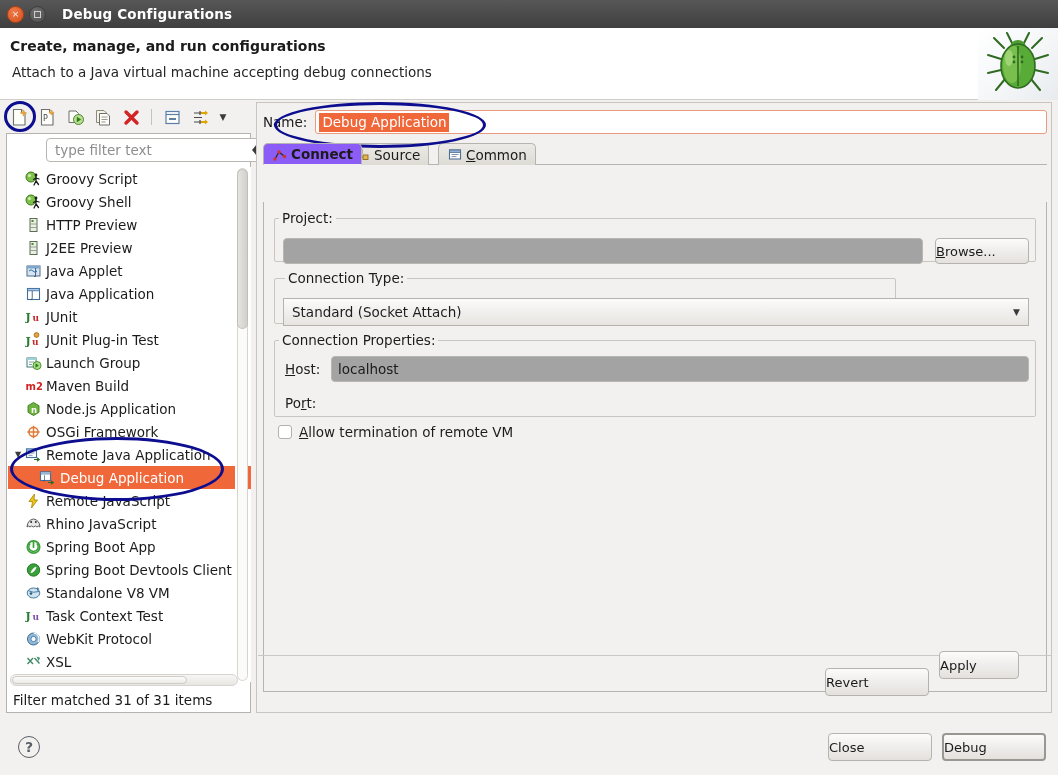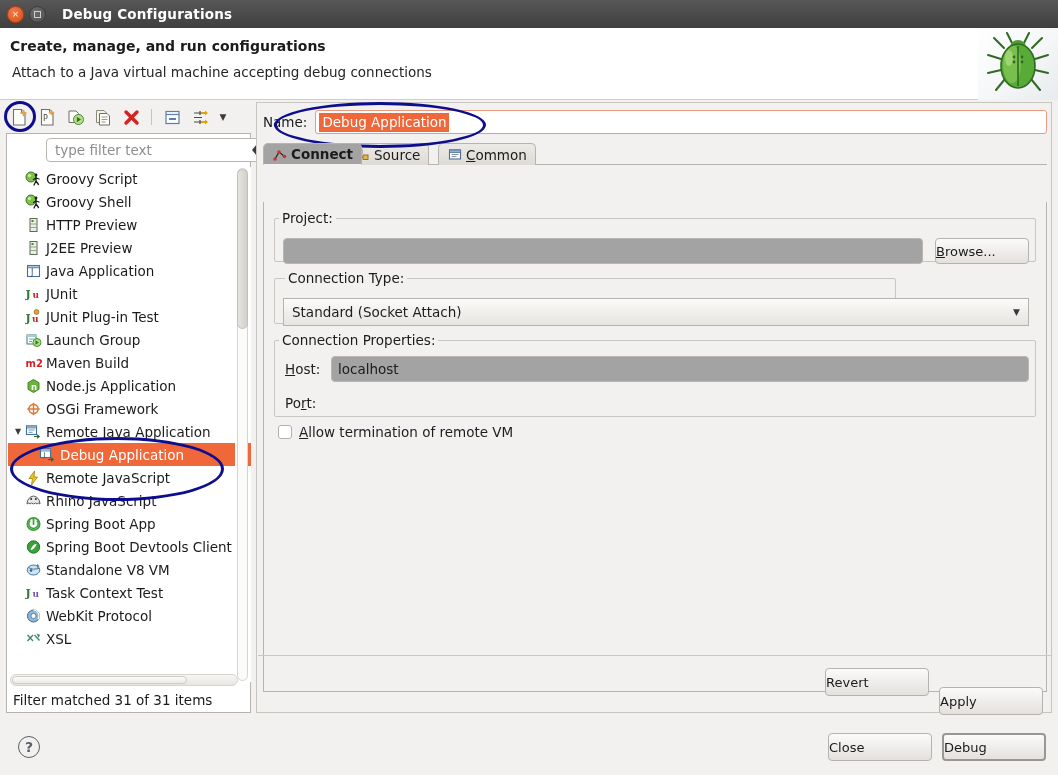--- a/index.html
+++ b/index.html
@@ -179,7 +179,7 @@
     background: linear-gradient(to bottom,#eceae6,#dedbd5);
   }
   .tab.active {
-    background: #a3a3a3; border-color: #b7b4af; z-index: 3;
+    background: #8b5cf6; border-color: #b7b4af; z-index: 3;
     font-weight: bold; border-bottom: 1px solid #f2f1f0;
   }
   .tab .ticon { width: 15px; height: 14px; margin-right: 4px;

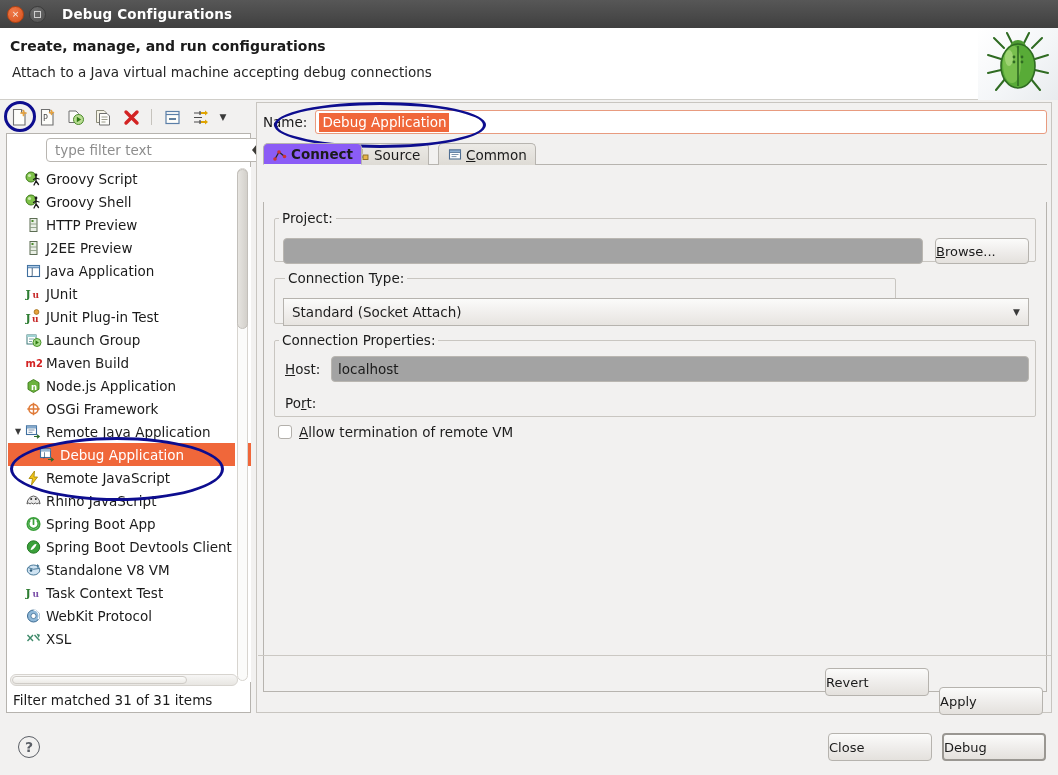--- a/index.html
+++ b/index.html
@@ -408,6 +408,18 @@
                 </svg>
               </span>
               <span>J2EE Preview</span>
+            </div>
+            <div class="treerow">
+              <span class="tw-arrow"></span>
+              <span class="tw-icon">
+                <svg width="17" height="16" viewBox="0 0 17 16">
+                  <rect x="2" y="3" width="13" height="10" fill="#d8e6f2" stroke="#4a6a8a" stroke-width="1"></rect>
+                  <rect x="2" y="3" width="13" height="2.5" fill="#7fa6cb"></rect>
+                  <text x="9.5" y="12" font-size="8" font-family="DejaVu Sans, sans-serif" fill="#1b3a5a">J</text>
+                  <path d="M4,8 q2,-2.5 4,0 q2,2.5 4,0" stroke="#2b6aa8" stroke-width="1" fill="none"></path>
+                </svg>
+              </span>
+              <span>Java Applet</span>
             </div>
             <div class="treerow">
               <span class="tw-arrow"></span>

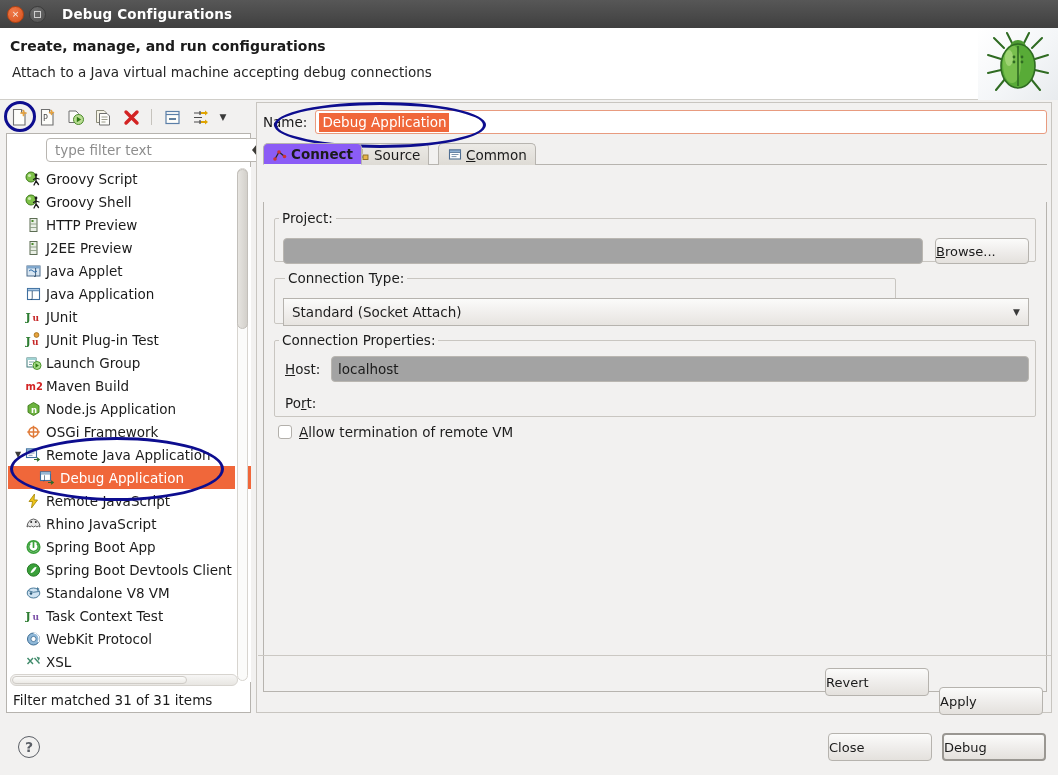--- a/index.html
+++ b/index.html
@@ -703,7 +703,7 @@
       <div class="btn" style="position:absolute; left:568px; top:565px; width:104px; height:28px;">
         <span>Revert</span>
       </div>
-      <div class="btn" style="position:absolute; left:682px; top:584px; width:104px; height:28px;">
+      <div class="btn" style="position:absolute; left:682px; top:548px; width:80px; height:28px;">
         <span>Apply</span>
       </div>
     </div>

